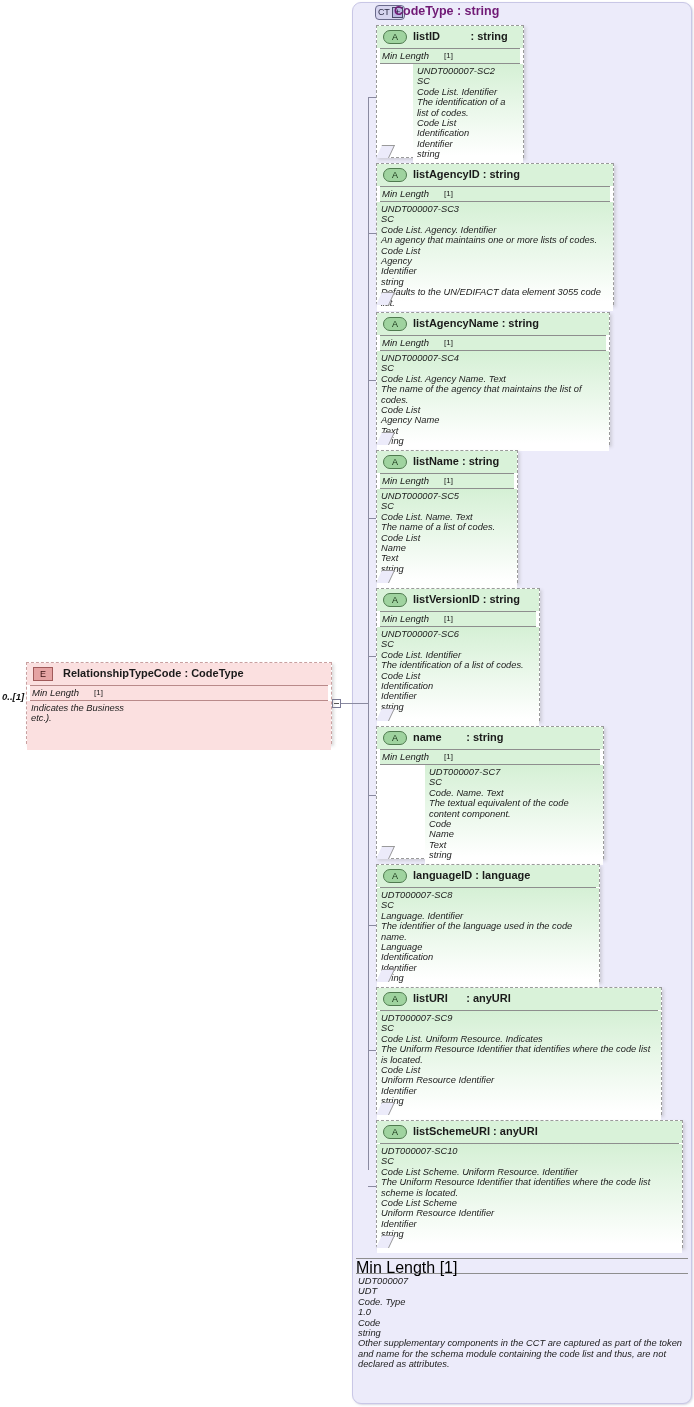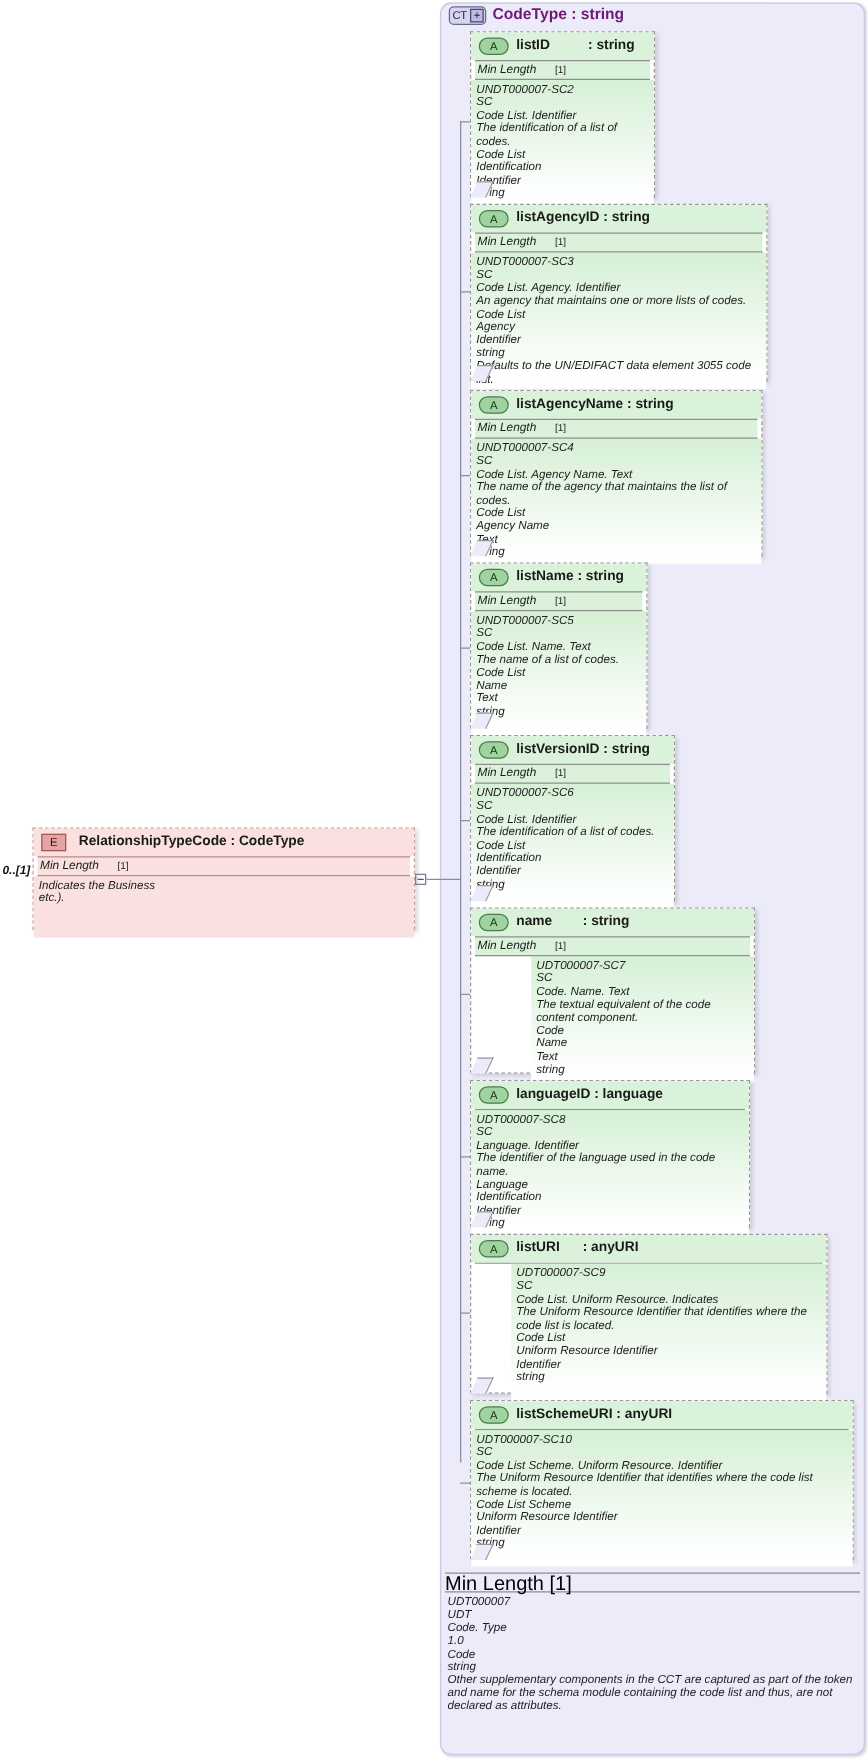--- a/index.html
+++ b/index.html
@@ -28,7 +28,7 @@
   
   .ct-badge {
     position: absolute;
-    left: 359px; top: 5px;
+    left: 375px; top: 5px;
     width: 30px; height: 15px;
     box-sizing: border-box;
     background: #d6d4ef;

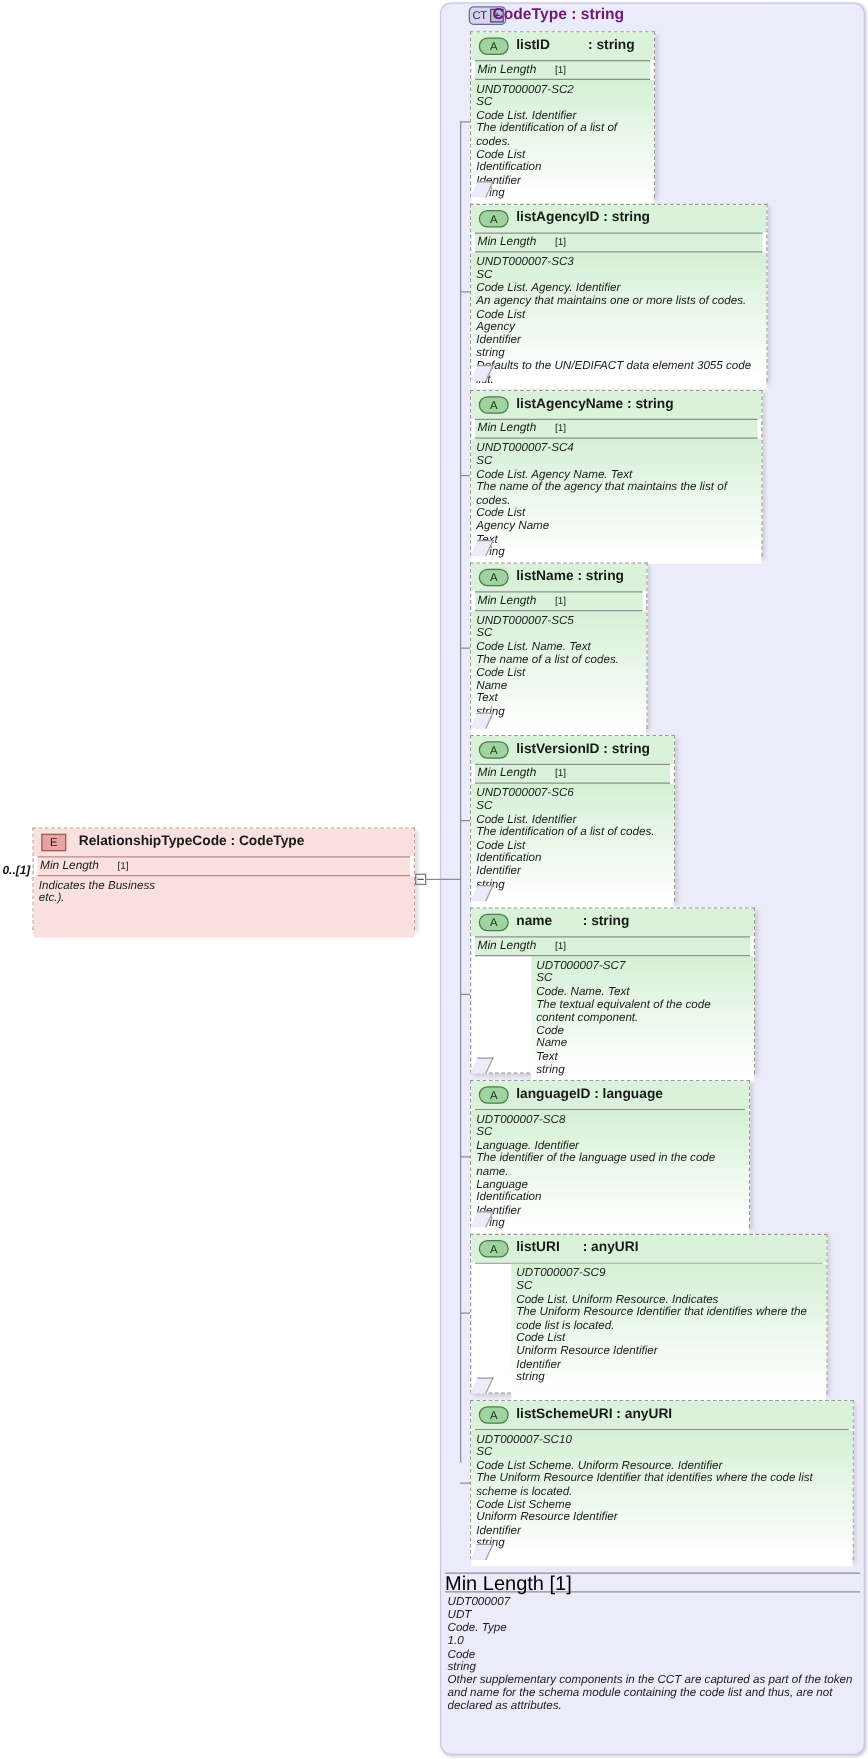--- a/index.html
+++ b/index.html
@@ -283,7 +283,7 @@
     <span class="mtxt">Min Length</span>
     <span class="mcard">[1]</span>
   </div>
-  <div class="body bodywrap" style="height:95px;">
+  <div class="body bodywrap" style="height:95px;margin-left:36px;">
     <div>UNDT000007-SC2</div>
     <div>SC</div>
     <div>Code List. Identifier</div>

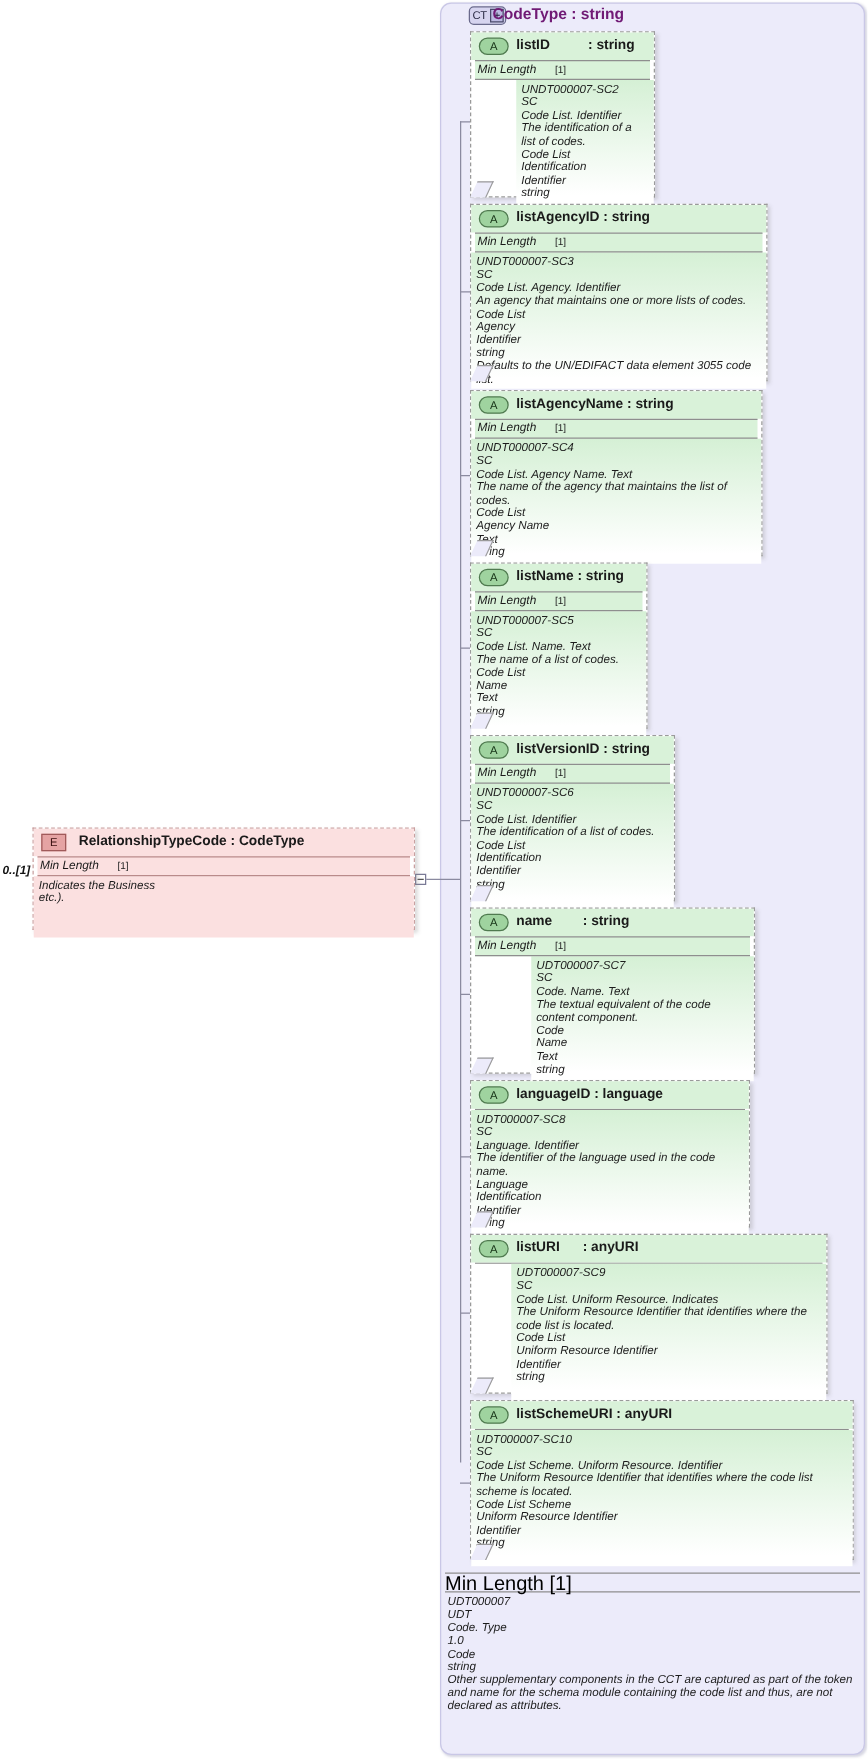--- a/index.html
+++ b/index.html
@@ -432,7 +432,7 @@
     <span class="label">listURI      : anyURI</span>
   </div>
   <div style="border-top:1px solid #8e8e8e; margin:0 3px;"></div>
-  <div class="body bodywrap" style="height:104px;margin-left:32px;">
+  <div class="body bodywrap" style="height:104px;">
     <div>UDT000007-SC9</div>
     <div>SC</div>
     <div>Code List. Uniform Resource. Indicates</div>

